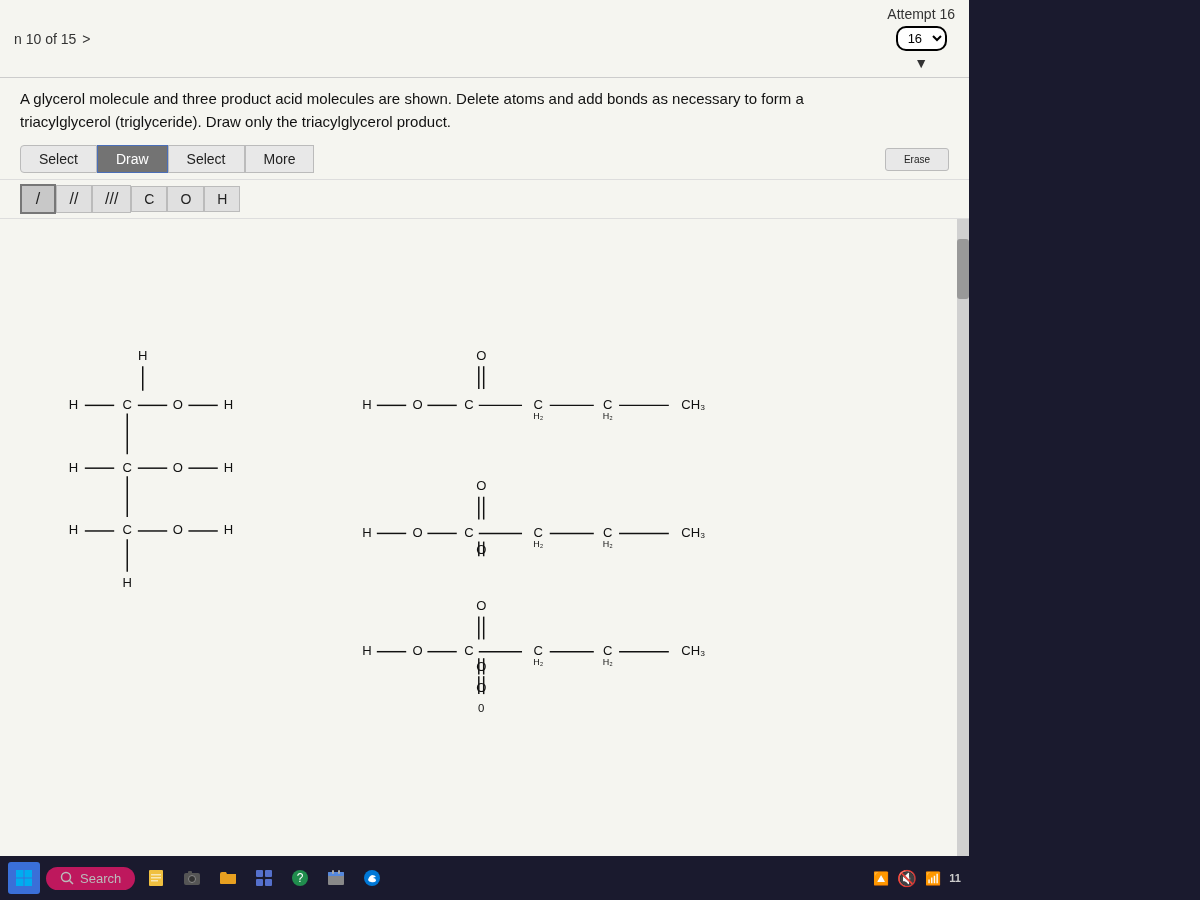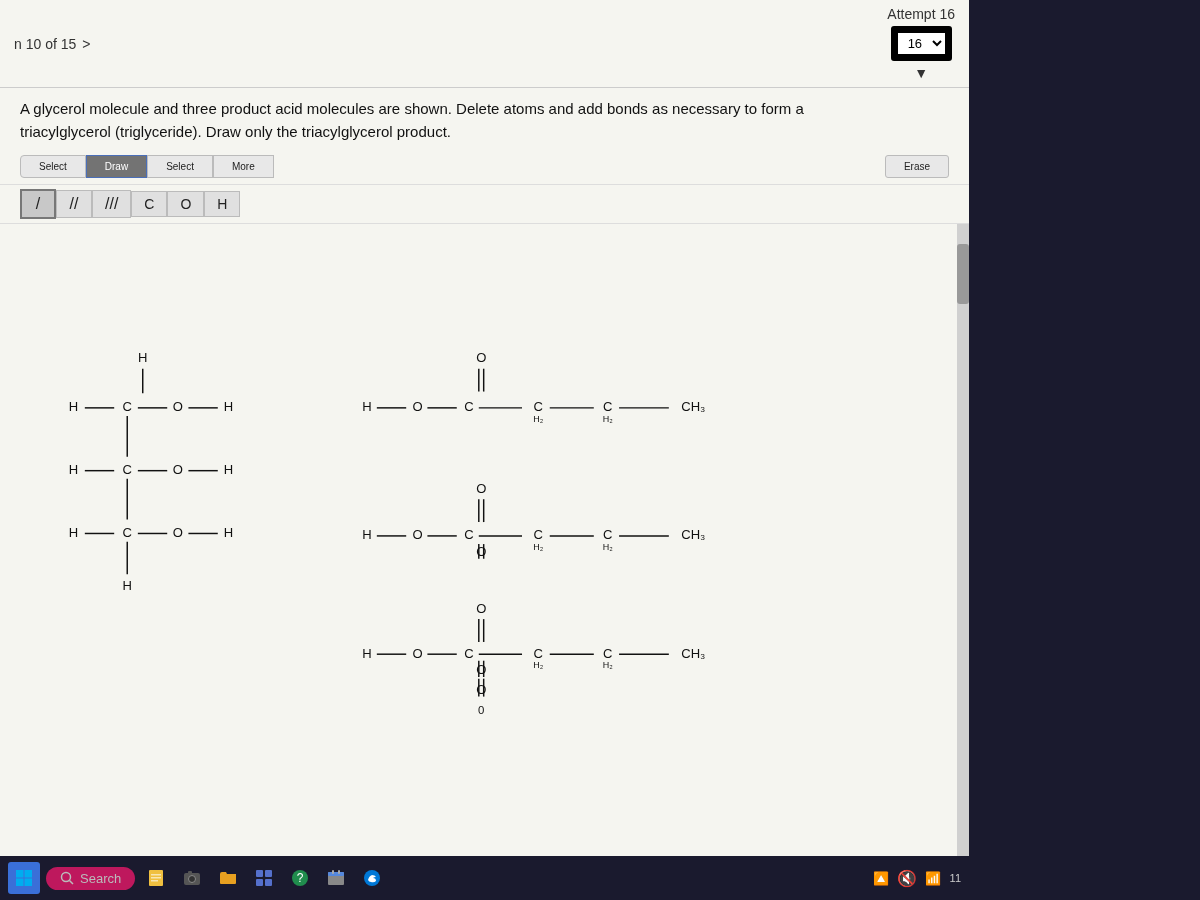--- a/index.html
+++ b/index.html
@@ -50,8 +50,8 @@
     }
     .attempt-dropdown {
       background: #fff;
-      border: 7px solid #000000;
-      border-radius: 3px;
+      border: 2px solid #000000;
+      border-radius: 10px;
       padding: 2px 6px;
       font-size: 13px;
       cursor: pointer;

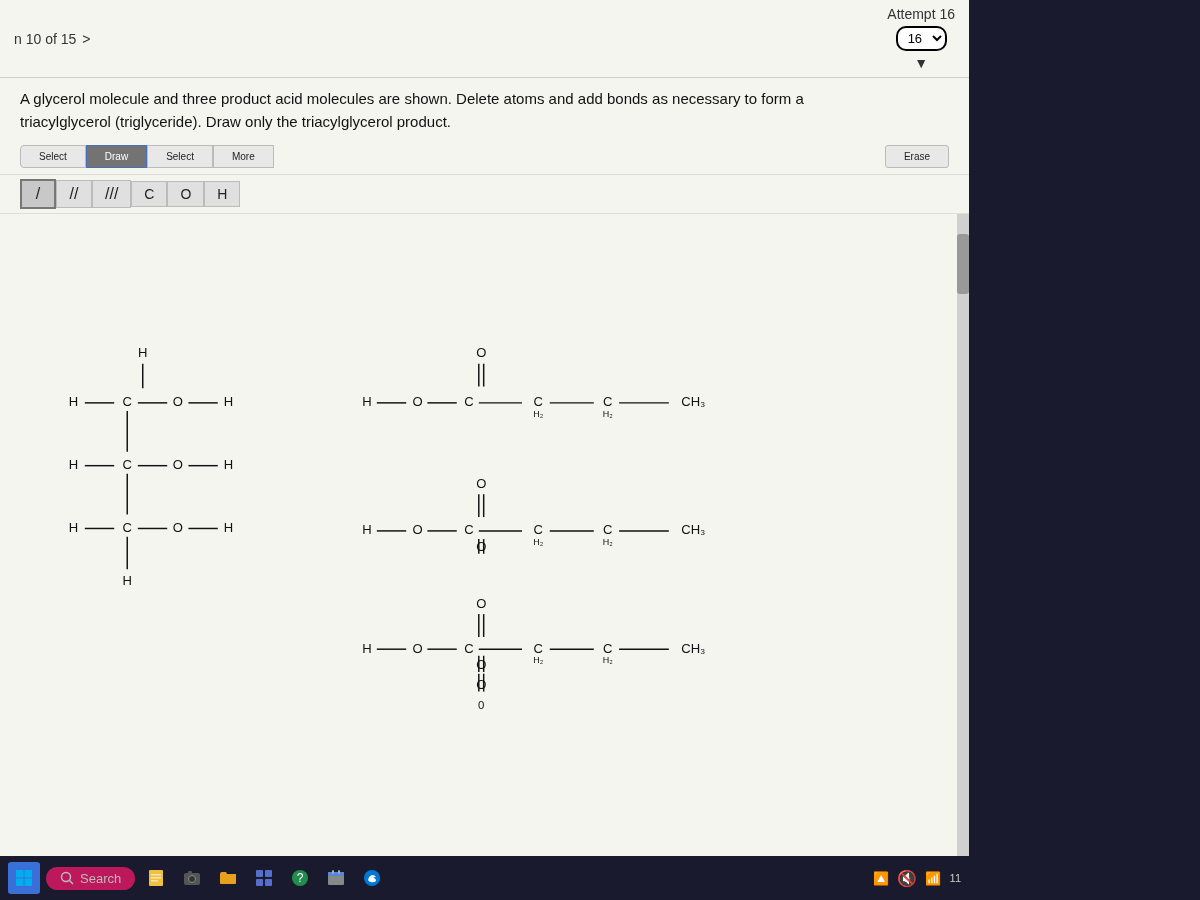--- a/index.html
+++ b/index.html
@@ -73,7 +73,7 @@
     }
     .toolbar-btn {
       padding: 5px 18px;
-      font-size: 10px;
+      font-size: 14px;
       border: 1px solid #bbb;
       background: #e8e8e8;
       cursor: pointer;

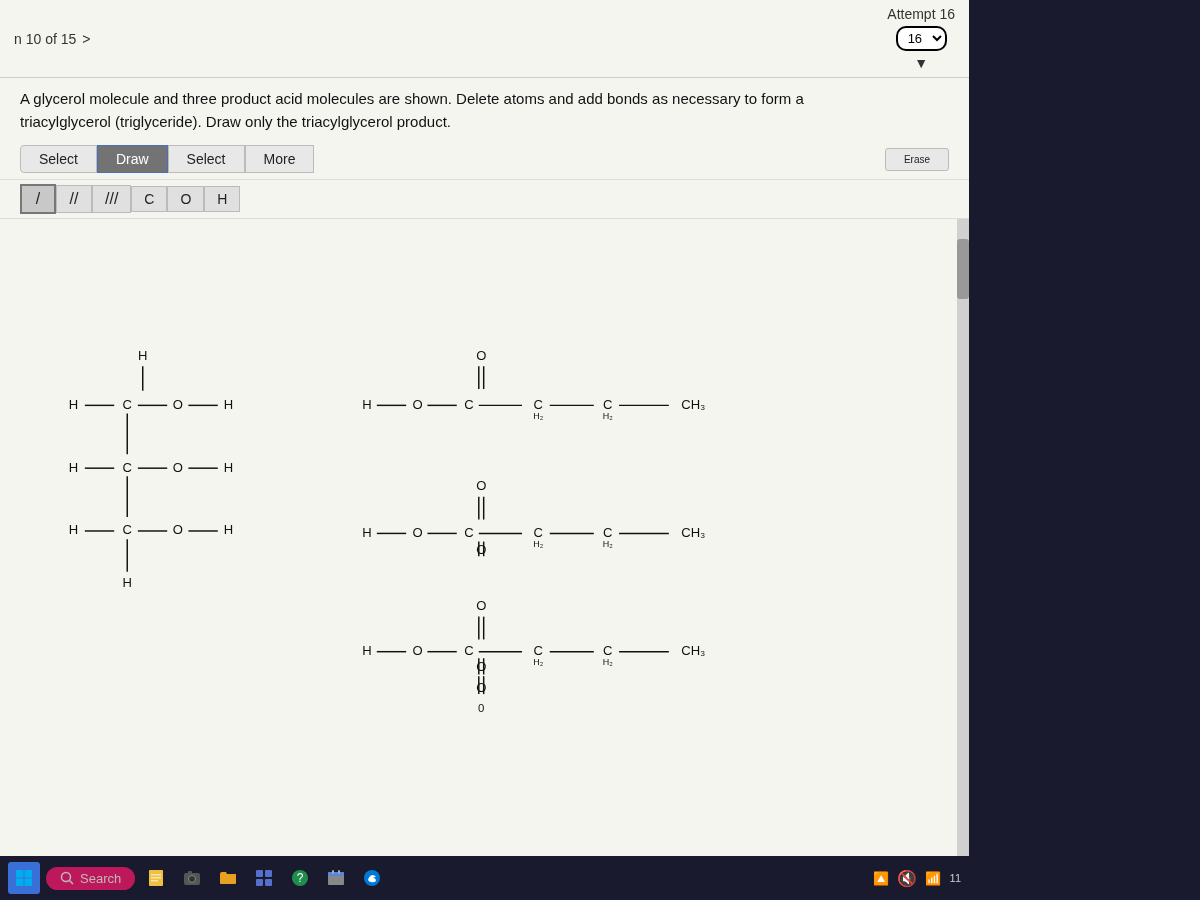--- a/index.html
+++ b/index.html
@@ -200,6 +200,7 @@
       color: #ccc;
       font-size: 11px;
       text-align: left;
+      font-weight: bold;
     }
     .scrollbar {
       position: absolute;

